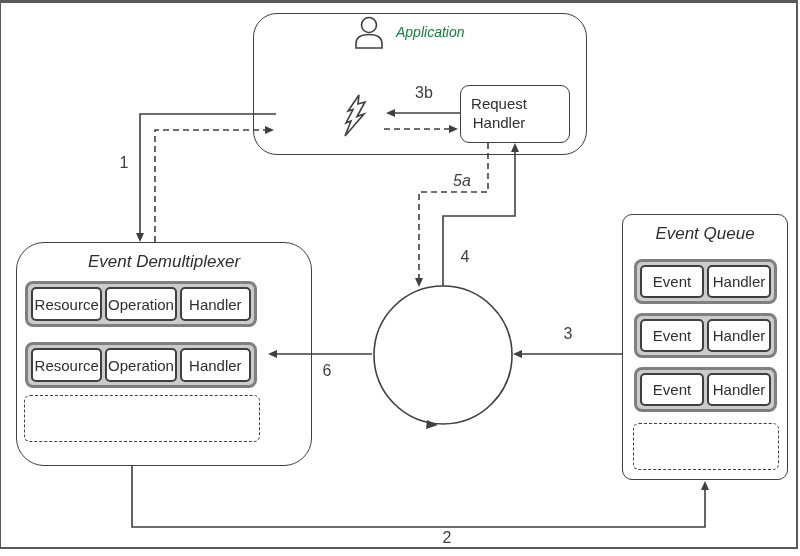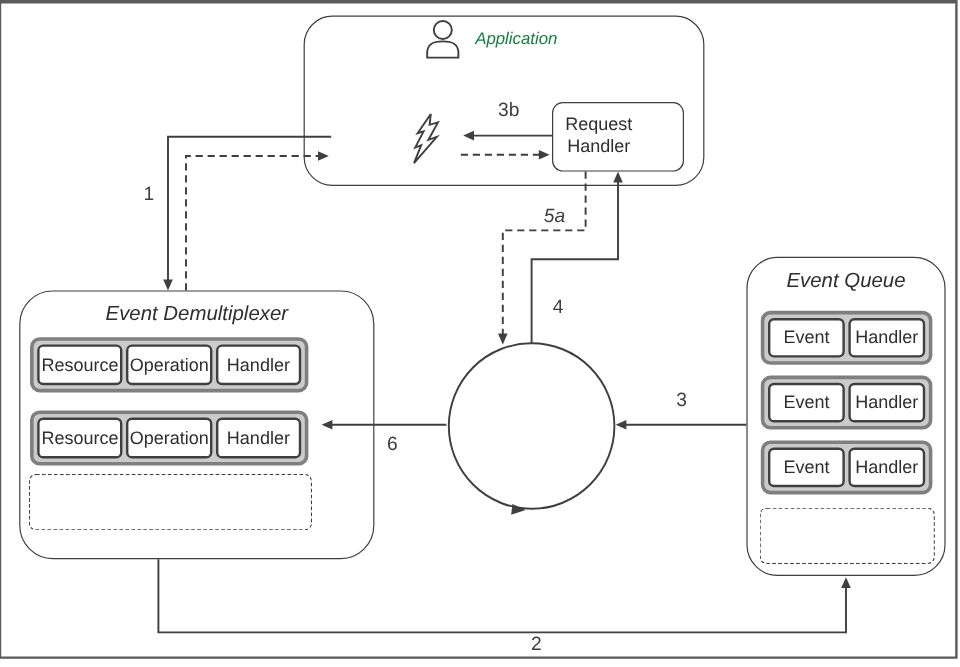--- a/index.html
+++ b/index.html
@@ -134,7 +134,7 @@
     <div class="dashedbox" style="left:7px;top:152px;width:236px;height:47px;"></div>
   </div>
 
-  <div class="bigbox" style="left:622px;top:214px;width:166px;height:266px;border-radius:26px;">
+  <div class="bigbox" style="left:622px;top:214px;width:166px;height:266px;border-radius:10px;">
     <div class="title" style="top:9px;">Event Queue</div>
     <div class="graybar" style="left:11px;top:44px;width:143px;height:45px;">
       <div class="cell">Event</div>

